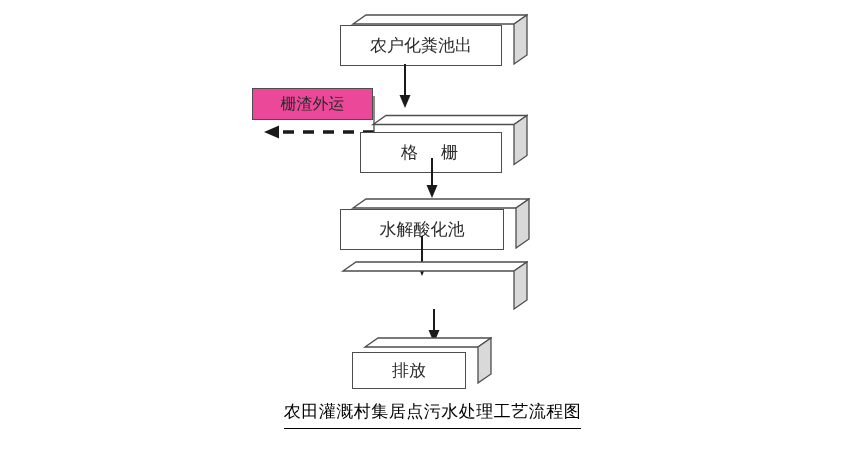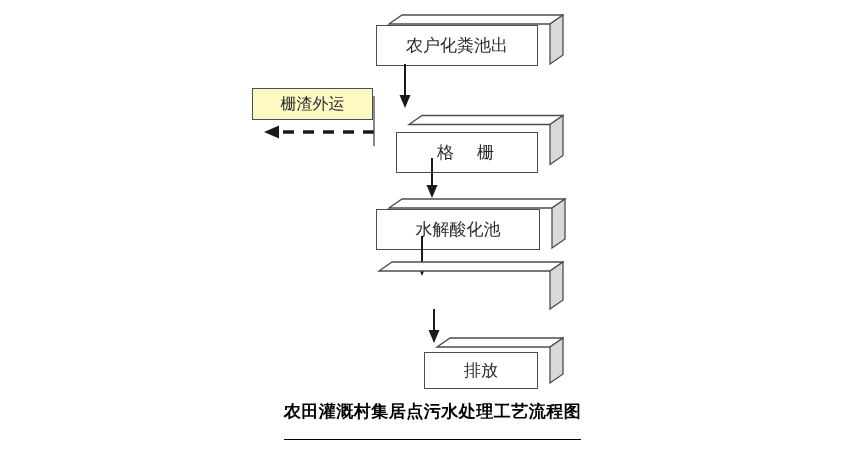--- a/index.html
+++ b/index.html
@@ -26,7 +26,6 @@
   
   .box3d {
     position: absolute;
-    margin-left: 36px;
   }
   .box3d .face-front {
     position: absolute;

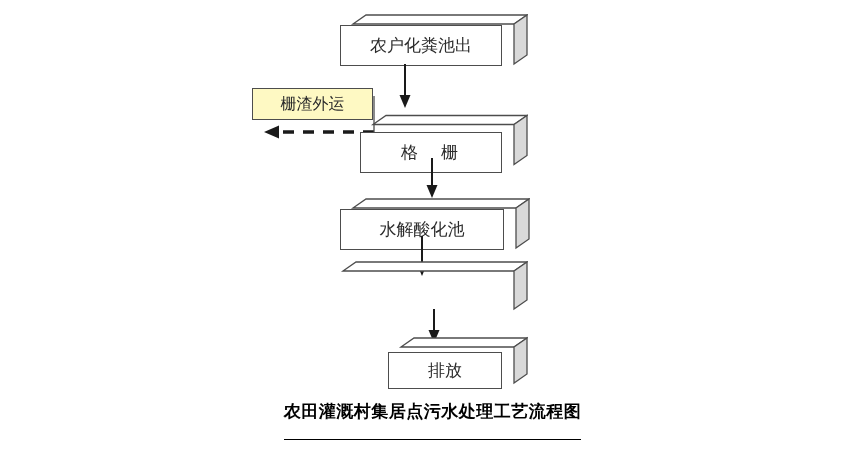--- a/index.html
+++ b/index.html
@@ -58,7 +58,7 @@
   .box2d {
     position: absolute;
     box-sizing: border-box;
-    background: #fef9c3;
+    background: #ec4899;
     border: 1.3px solid #4d4d4d;
     display: flex;
     align-items: center;

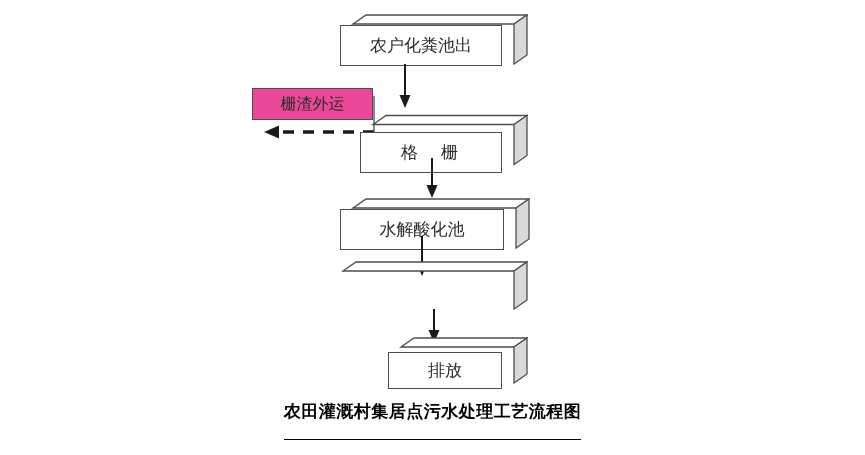--- a/index.html
+++ b/index.html
@@ -171,7 +171,7 @@
     <polygon points="10,34 4.5,21 15.5,21" fill="#1a1a1a"></polygon>
   </svg>
 
-  <div class="box3d" style="left:388px; top:333px; width:140px; height:56px;">
+  <div class="box3d" style="left:352px; top:333px; width:140px; height:56px;">
     <svg class="face-top" viewBox="0 0 140 48">
       <polygon points="13,10 26,1 139,1 126,10" fill="#ffffff" stroke="#4d4d4d" stroke-width="1.3"></polygon>
       <polygon points="126,10 139,1 139,37 126,46" fill="#d9d9d9" stroke="#4d4d4d" stroke-width="1.3"></polygon>

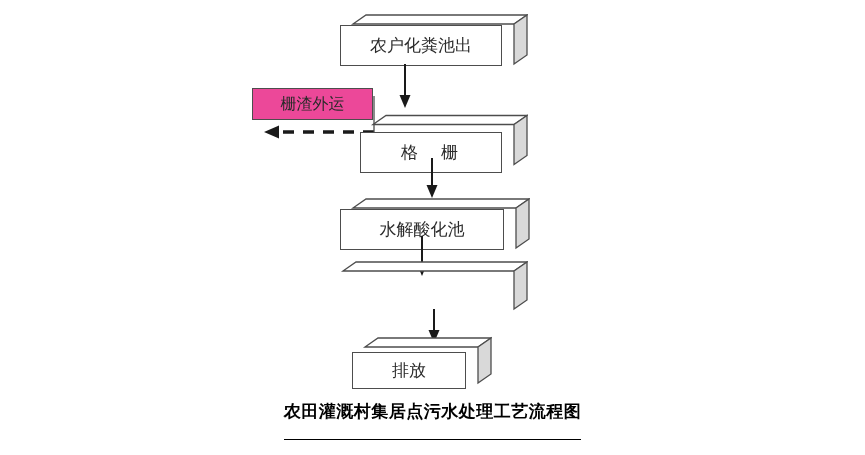--- a/index.html
+++ b/index.html
@@ -89,10 +89,10 @@
     display: inline-block;
     color: #000000;
     font-size: 17px;
-    font-weight: bold;
+    font-weight: normal;
     letter-spacing: 0.5px;
     border-bottom: 1.6px solid #000000;
-    padding-bottom: 16px;
+    padding-bottom: 5px;
     white-space: nowrap;
   }
 </style>

